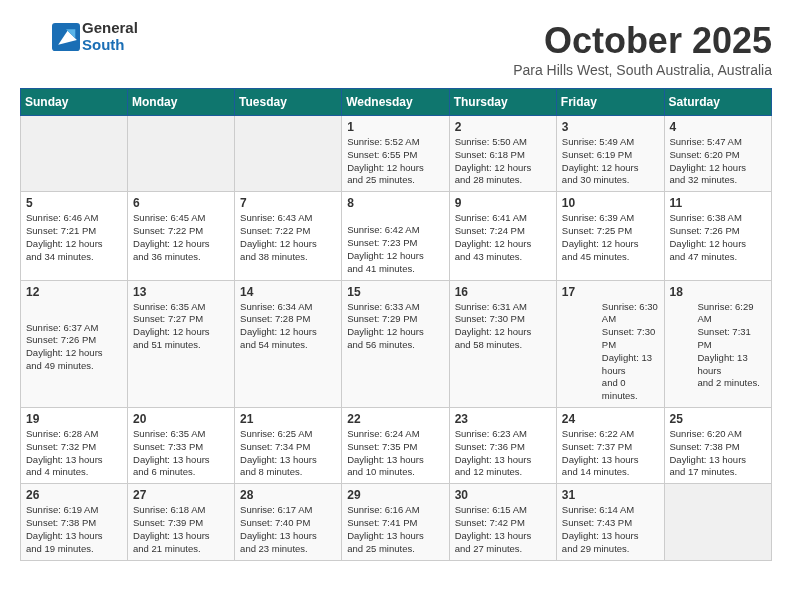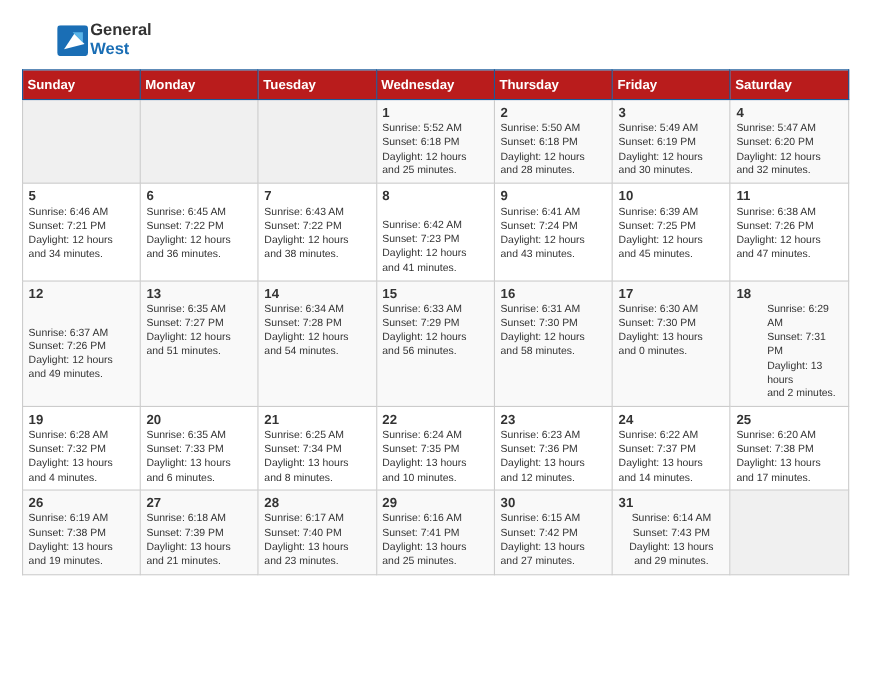--- a/index.html
+++ b/index.html
@@ -95,7 +95,7 @@
     </svg>
     <div>
       <div style="font-size:15px;font-weight:bold;color:#333;line-height:1.1;">General</div>
-      <div style="font-size:15px;font-weight:bold;color:#1a6eb5;line-height:1.1;">West</div>
+      <div style="font-size:15px;font-weight:bold;color:#1a6eb5;line-height:1.1;">South</div>
     </div>
   </div>
 </div>

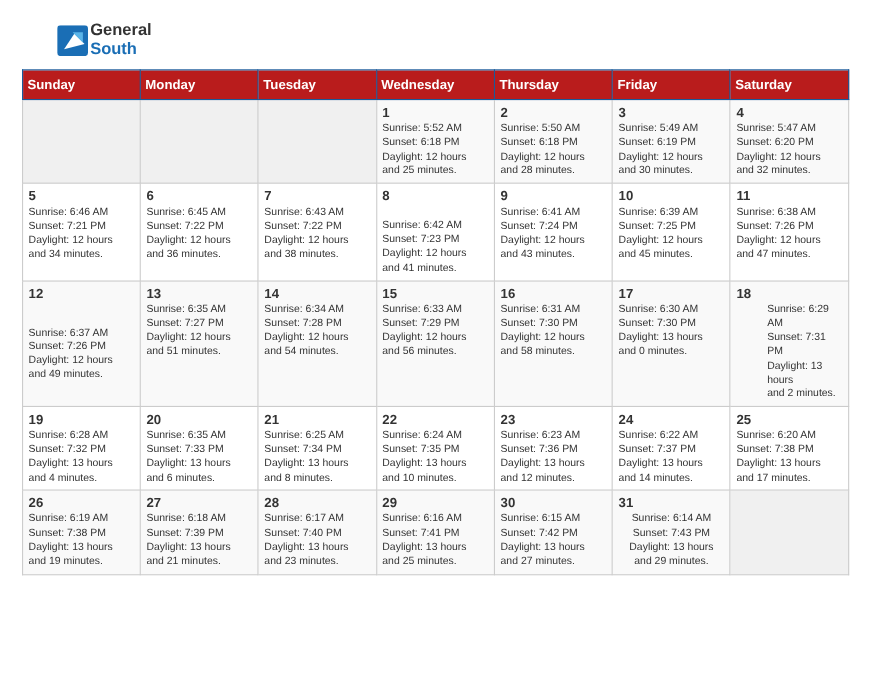--- a/index.html
+++ b/index.html
@@ -98,6 +98,10 @@
       <div style="font-size:15px;font-weight:bold;color:#1a6eb5;line-height:1.1;">South</div>
     </div>
   </div>
+  <div class="title-block">
+    <div class="month-title">October 2025</div>
+    <div class="subtitle">Para Hills West, South Australia, Australia</div>
+  </div>
 </div>
 
 <table class="calendar">

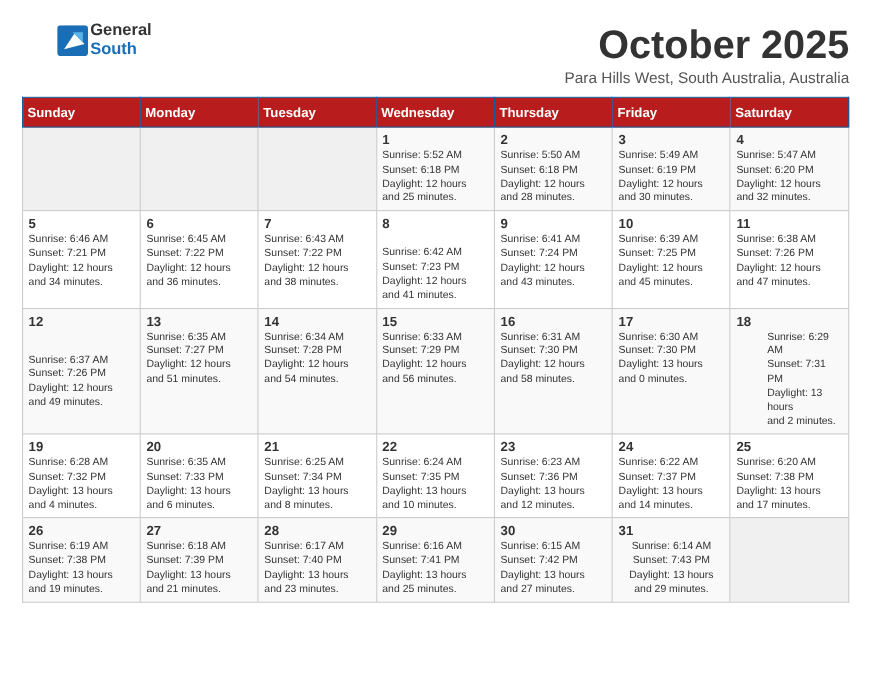--- a/index.html
+++ b/index.html
@@ -44,7 +44,7 @@
       border: 1px solid #ccc;
     }
     .calendar th {
-      background: #b91c1c;
+      background: #0f766e;
       color: #fff;
       font-size: 12px;
       font-weight: bold;

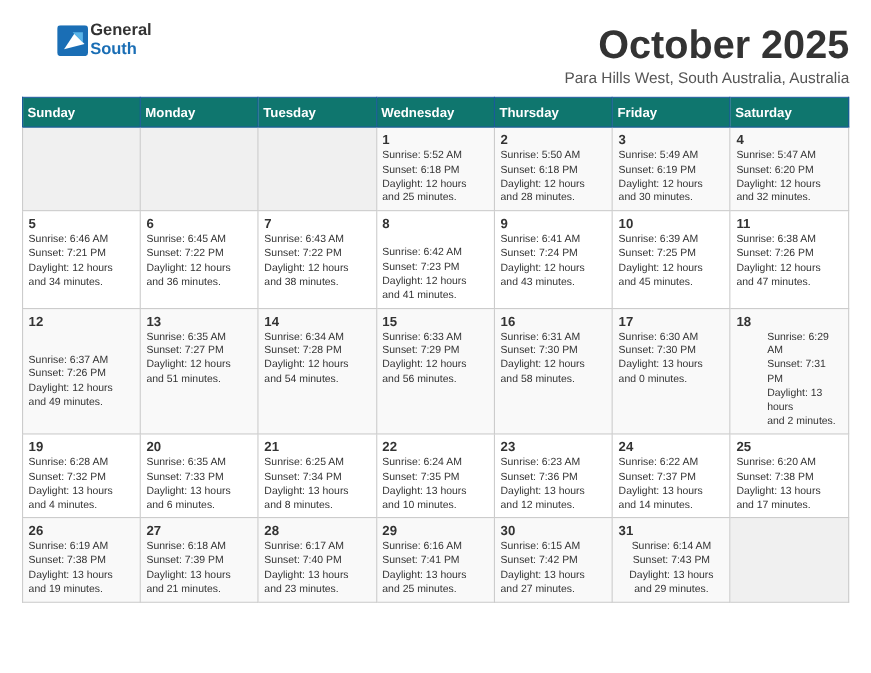--- a/index.html
+++ b/index.html
@@ -124,7 +124,7 @@
         <td>
           <span class="day-num">1</span>
           <div class="day-info" style="white-space: pre-line;">Sunrise: 5:52 AM
-Sunset: 6:18 PM
+Sunset: 6:55 PM
 Daylight: 12 hours
 and 25 minutes.</div>
         </td>

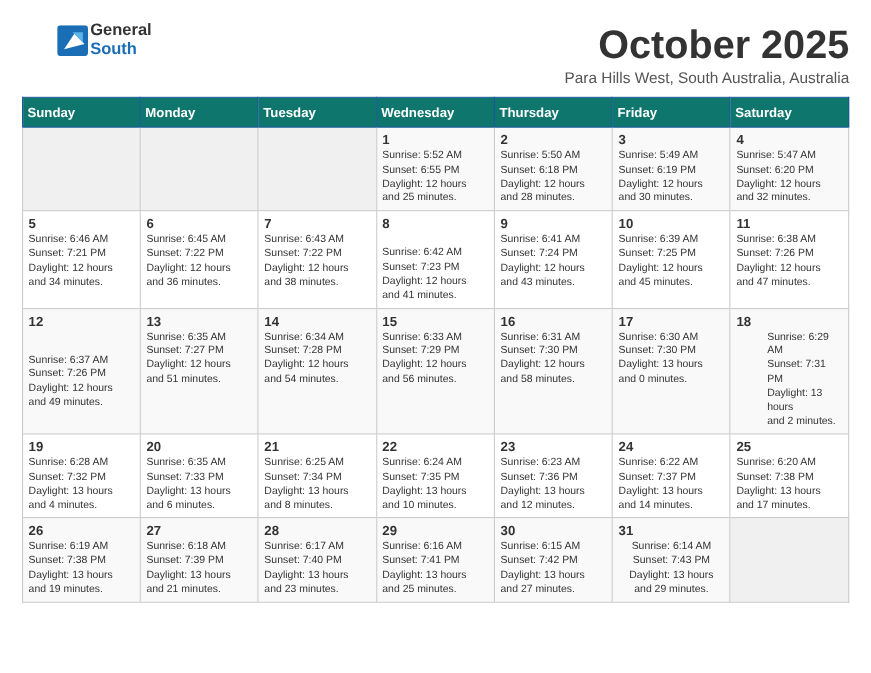--- a/index.html
+++ b/index.html
@@ -239,7 +239,7 @@
         </td>
         <td>
           <span class="day-num">17</span>
-          <div class="day-info" style="white-space: pre-line;">Sunrise: 6:30 AM
+          <div class="day-info" style="white-space: pre-line; margin-left: 40px;">Sunrise: 6:30 AM
 Sunset: 7:30 PM
 Daylight: 13 hours
 and 0 minutes.</div>

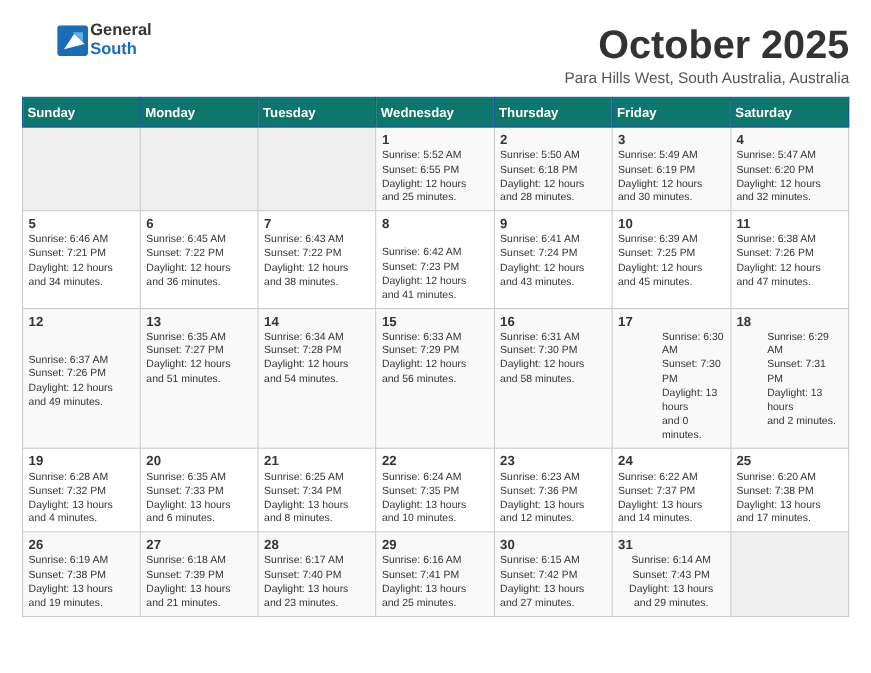--- a/index.html
+++ b/index.html
@@ -341,7 +341,7 @@
         </td>
         <td>
           <span class="day-num">31</span>
-          <div class="day-info" style="white-space: pre-line; text-align: center;">Sunrise: 6:14 AM
+          <div class="day-info" style="white-space: pre-line;">Sunrise: 6:14 AM
 Sunset: 7:43 PM
 Daylight: 13 hours
 and 29 minutes.</div>

